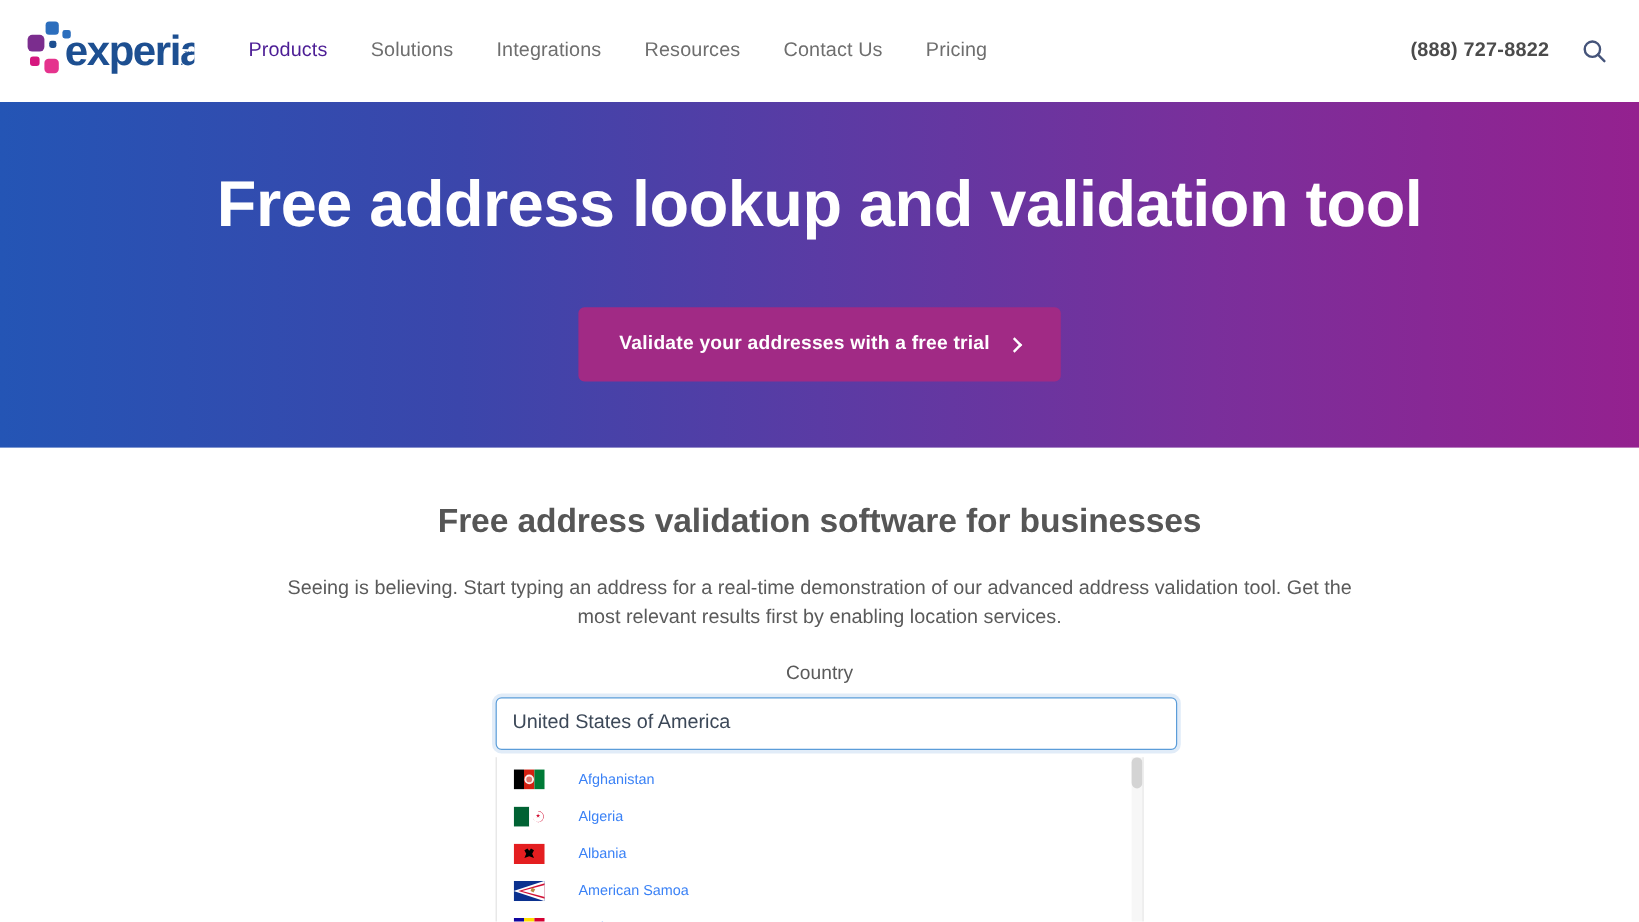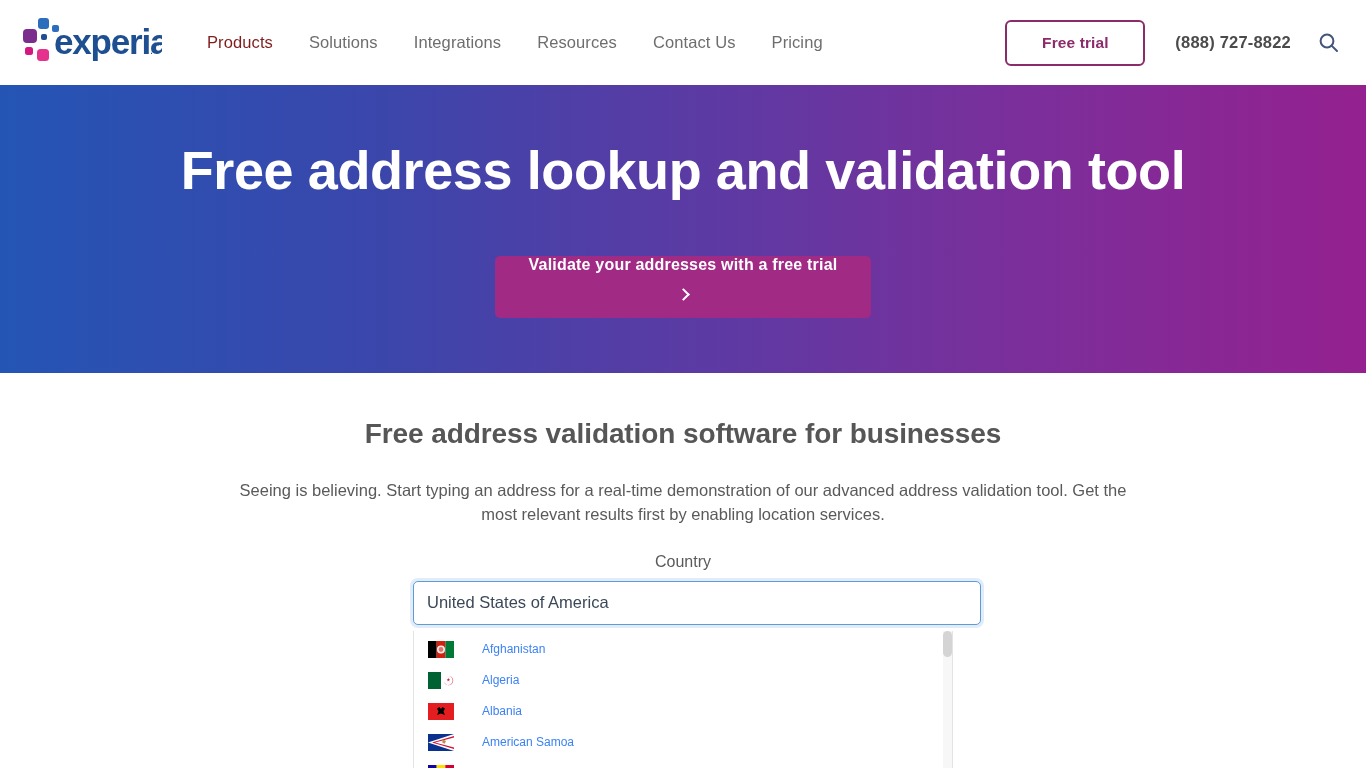--- a/index.html
+++ b/index.html
@@ -51,7 +51,7 @@
     cursor: pointer;
     white-space: nowrap;
   }
-  .nav-item.active { color: #7f1d1d; }
+  .nav-item.active { color: #4c1d95; }
 
   .header-right {
     margin-left: auto;

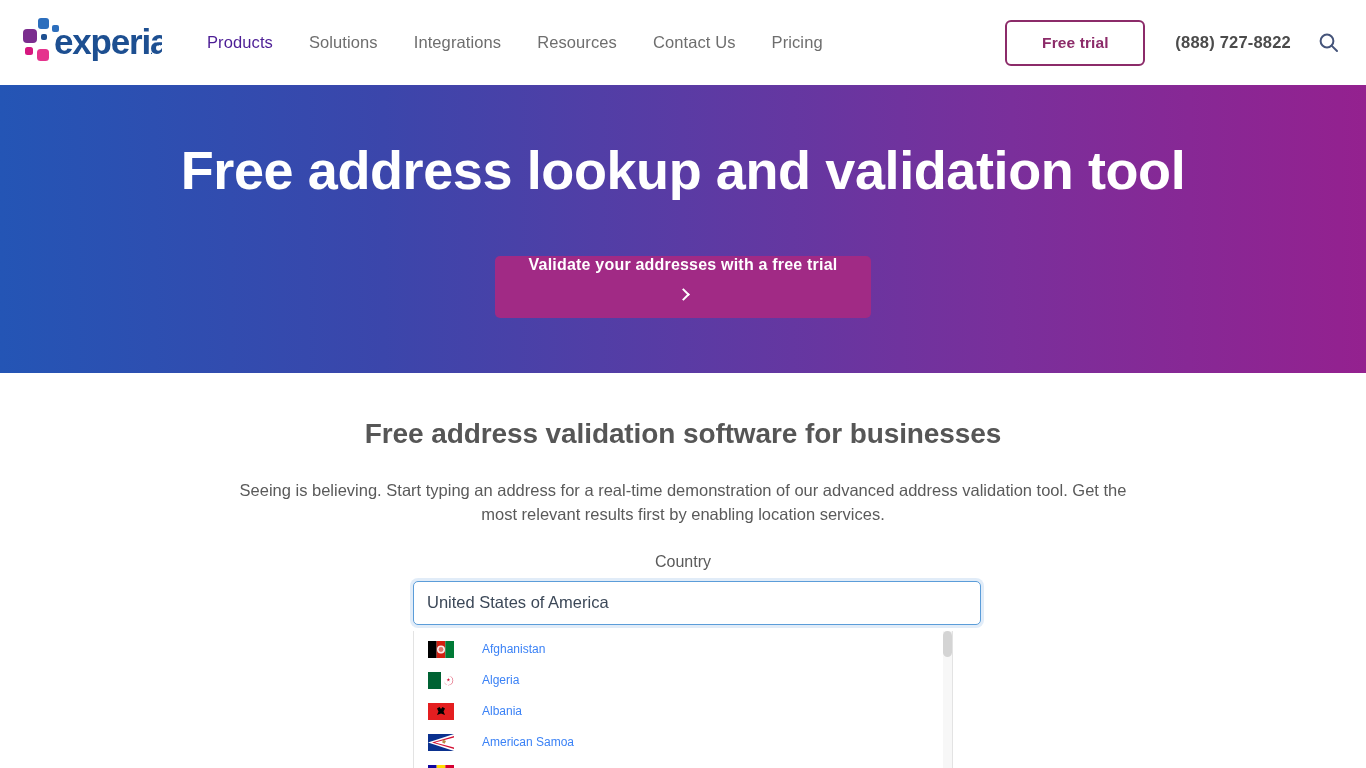--- a/index.html
+++ b/index.html
@@ -268,7 +268,6 @@
   </nav>
 
   <div class="header-right">
-    <button class="free-trial-btn">Free trial</button>
     <span class="phone-number">(888) 727-8822</span>
     <span class="search-btn">
       <svg width="21" height="21" viewBox="0 0 21 21">

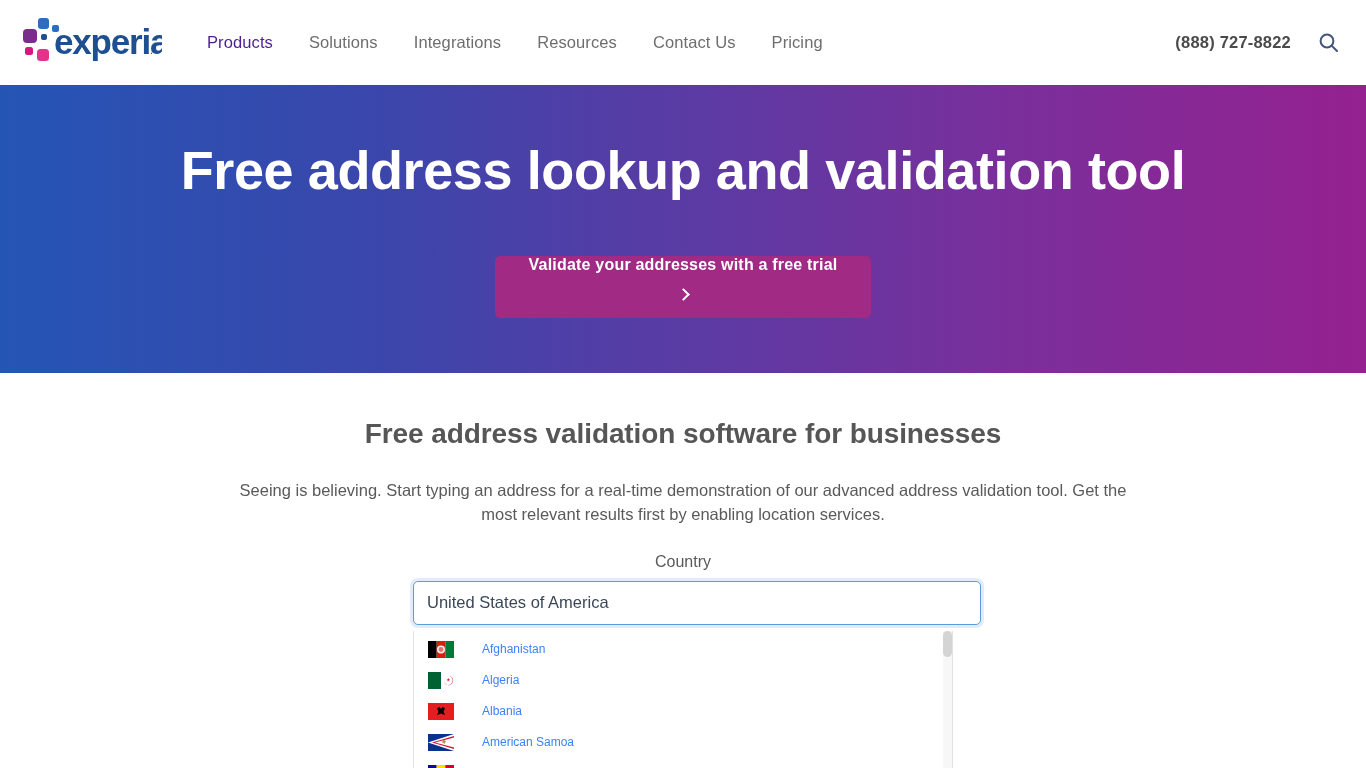--- a/index.html
+++ b/index.html
@@ -127,7 +127,6 @@
     gap: 16px;
     cursor: pointer;
     font-family: "Liberation Sans", sans-serif;
-    flex-direction: column;
   }
   .chev {
     display: inline-block;

